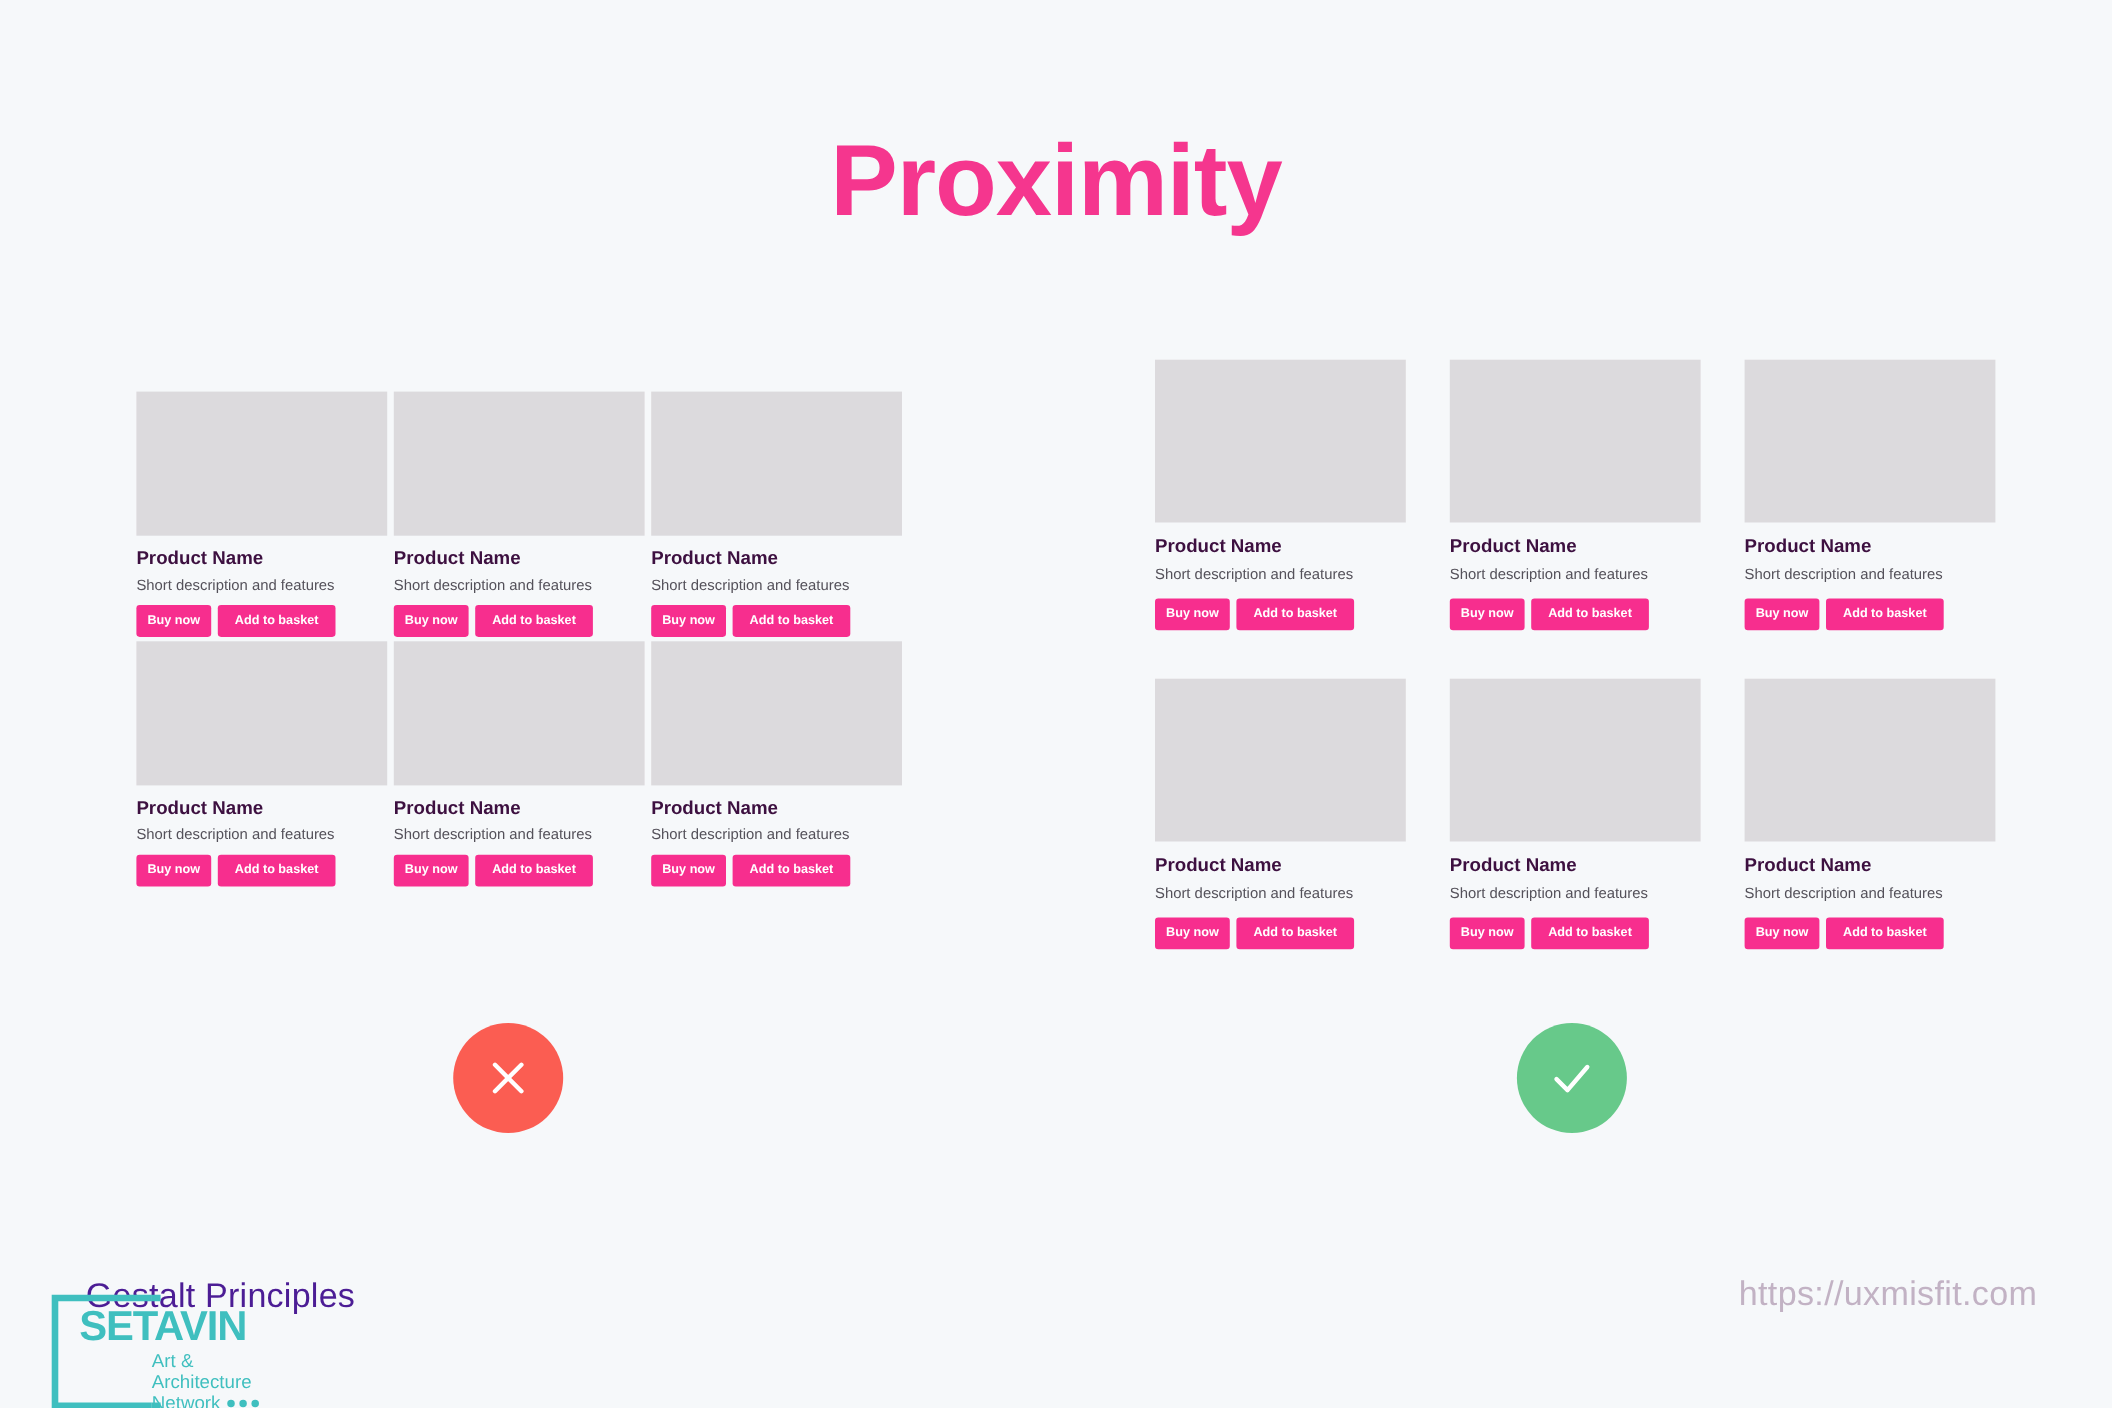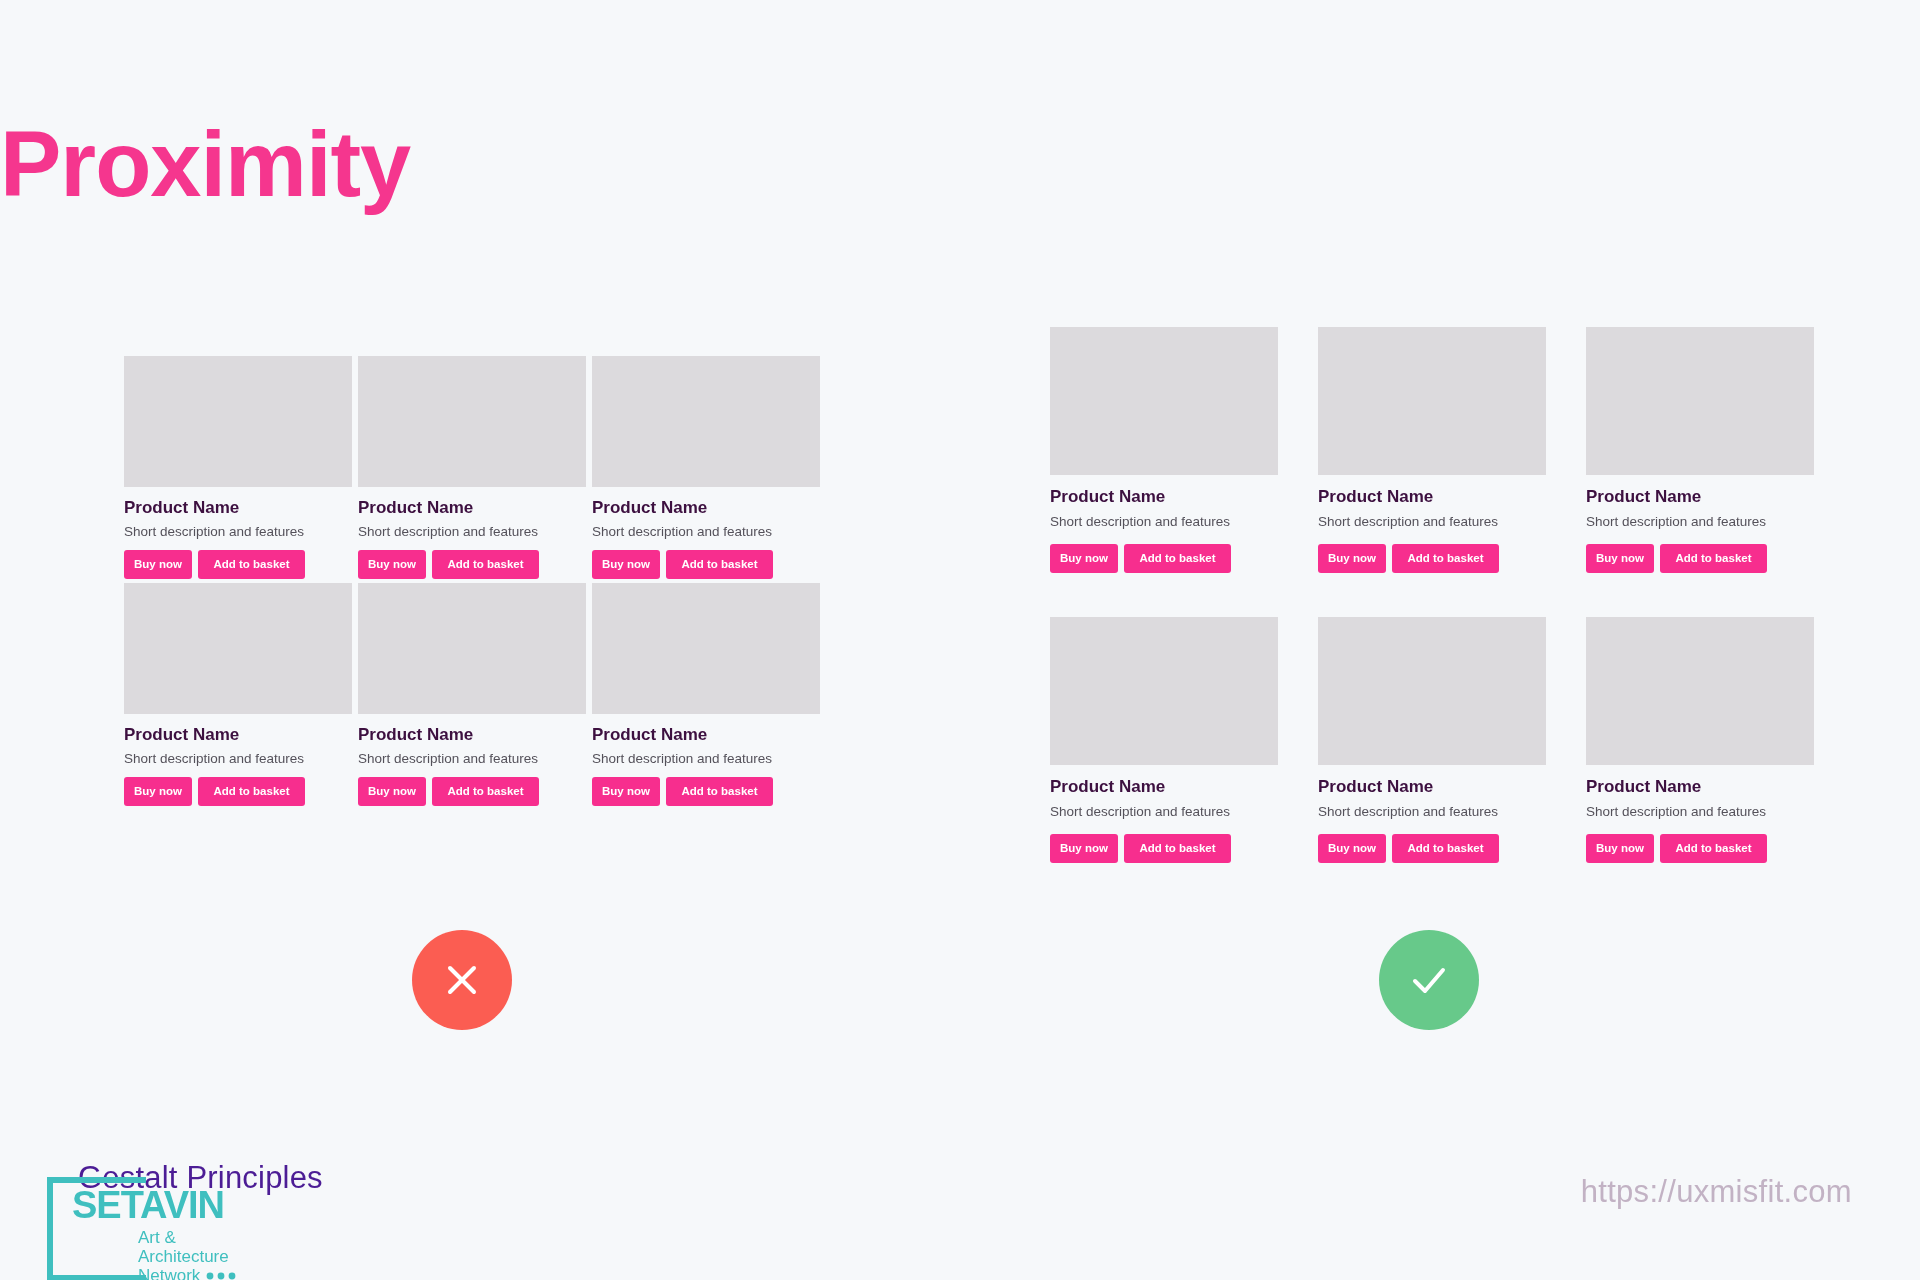--- a/index.html
+++ b/index.html
@@ -21,6 +21,7 @@
     top: 118px;
     left: 0;
     width: 1920px;
+    text-align: center;
     font-size: 92px;
     font-weight: bold;
     color: #f5368e;

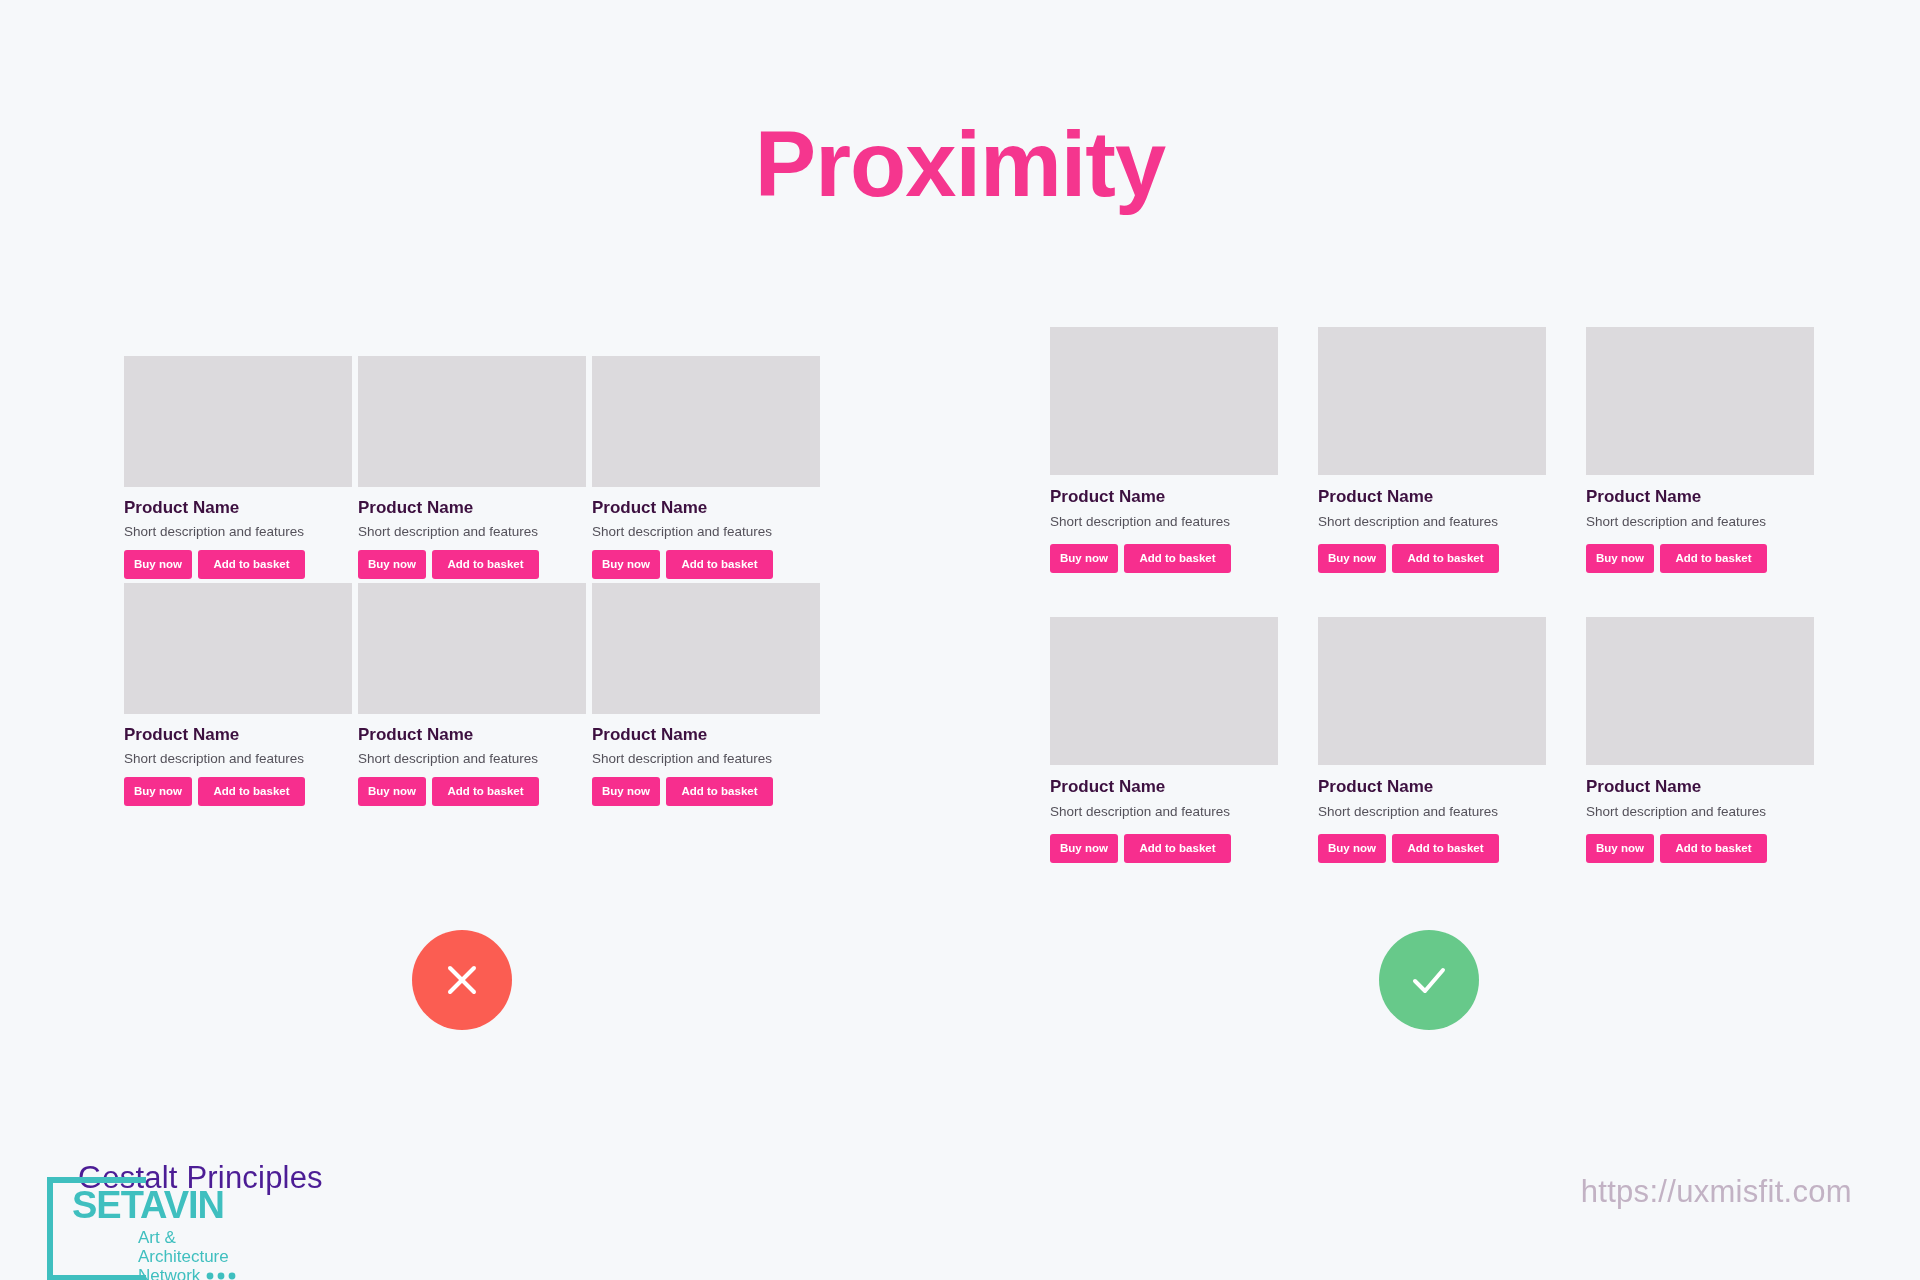--- a/index.html
+++ b/index.html
@@ -144,7 +144,6 @@
     color: #c2b2c4;
     letter-spacing: 0.3px;
     white-space: nowrap;
-    margin-top: 16px;
   }
 
   

